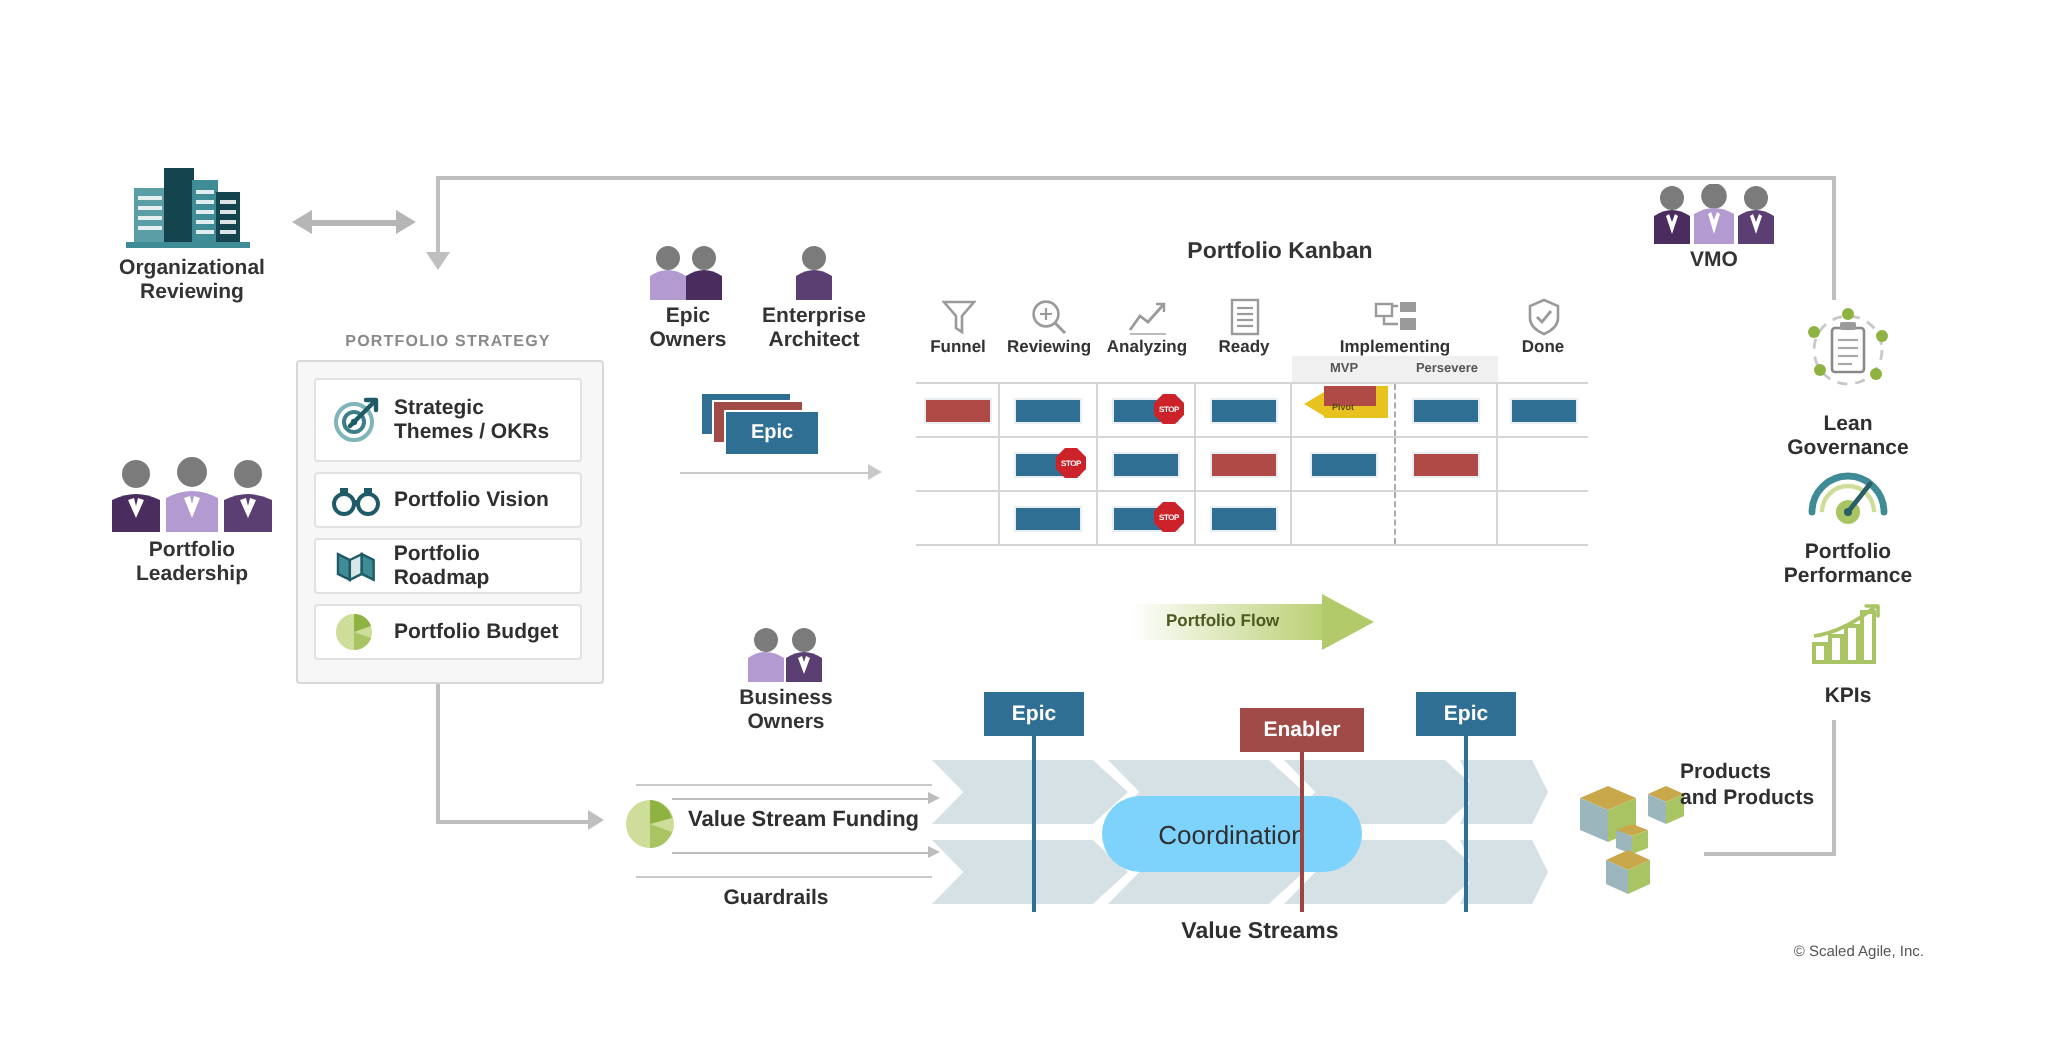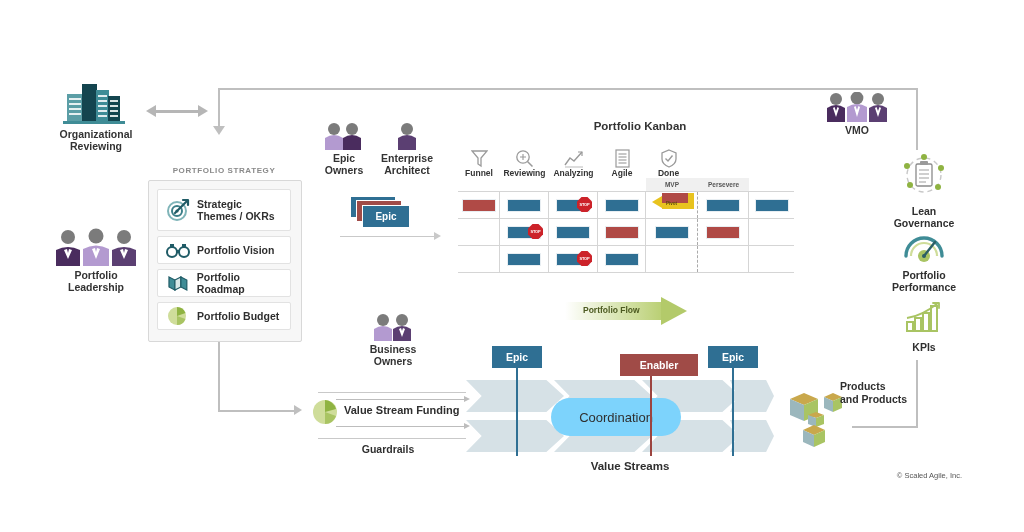--- a/index.html
+++ b/index.html
@@ -321,7 +321,7 @@
               </g>
             </svg>
         </div>
-        <div>Agile</div>
+        <div>Ready</div>
       </div>
       <div class="k-col-h" style="width:45px;">
         <div class="k-ico">

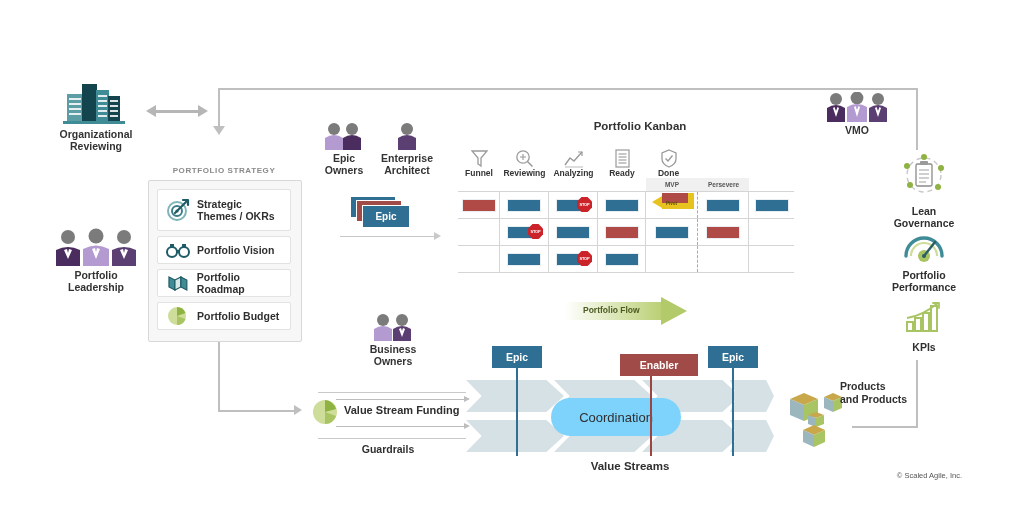--- a/index.html
+++ b/index.html
@@ -323,6 +323,18 @@
         </div>
         <div>Ready</div>
       </div>
+      <div class="k-col-h" style="width:103px;">
+        <div class="k-ico">
+          <svg width="22" height="18" viewBox="0 0 22 18">
+              <rect x="1" y="2" width="8" height="6" fill="none" stroke="#9a9a9a" stroke-width="1.2"></rect>
+              <rect x="13" y="1" width="8" height="5" fill="#9a9a9a"></rect>
+              <rect x="13" y="9" width="8" height="6" fill="#9a9a9a"></rect>
+              <path d="M5 8 L5 12 L12 12" fill="none" stroke="#9a9a9a" stroke-width="1.2"></path>
+              <path d="M9 3 L12 3" stroke="#9a9a9a" stroke-width="1.2"></path>
+            </svg>
+        </div>
+        <div>Implementing</div>
+      </div>
       <div class="k-col-h" style="width:45px;">
         <div class="k-ico">
           <svg width="18" height="19" viewBox="0 0 18 19">

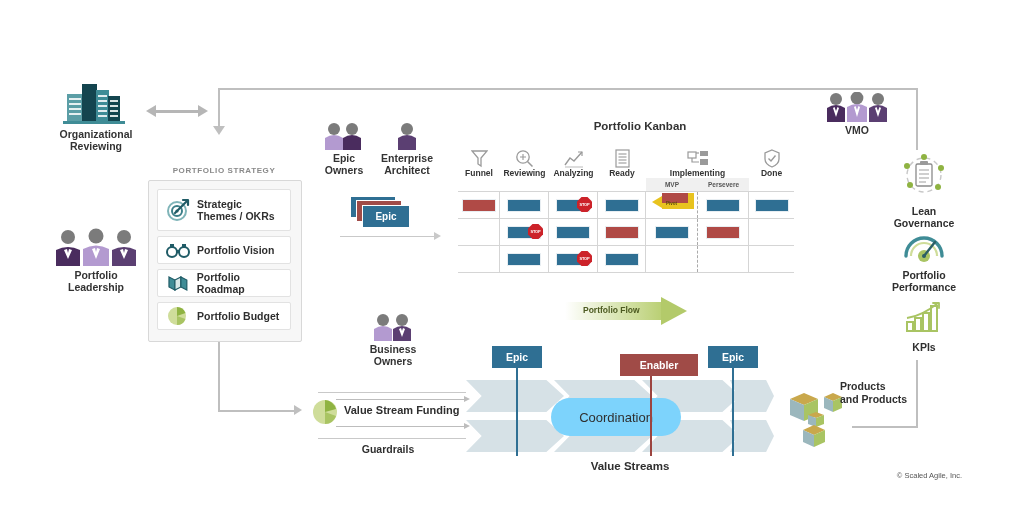--- a/index.html
+++ b/index.html
@@ -479,7 +479,7 @@
   <div class="tag blue abs" style="left:492px;top:346px;width:50px;">Epic</div>
 
   <div class="pin red abs" style="left:650px;top:362px;height:94px;"></div>
-  <div class="tag red abs" style="left:620px;top:354px;width:78px;">Enabler</div>
+  <div class="tag red abs" style="left:620px;top:354px;width:62px;">Enabler</div>
 
   <div class="pin abs" style="left:732px;top:350px;height:106px;"></div>
   <div class="tag blue abs" style="left:708px;top:346px;width:50px;">Epic</div>

